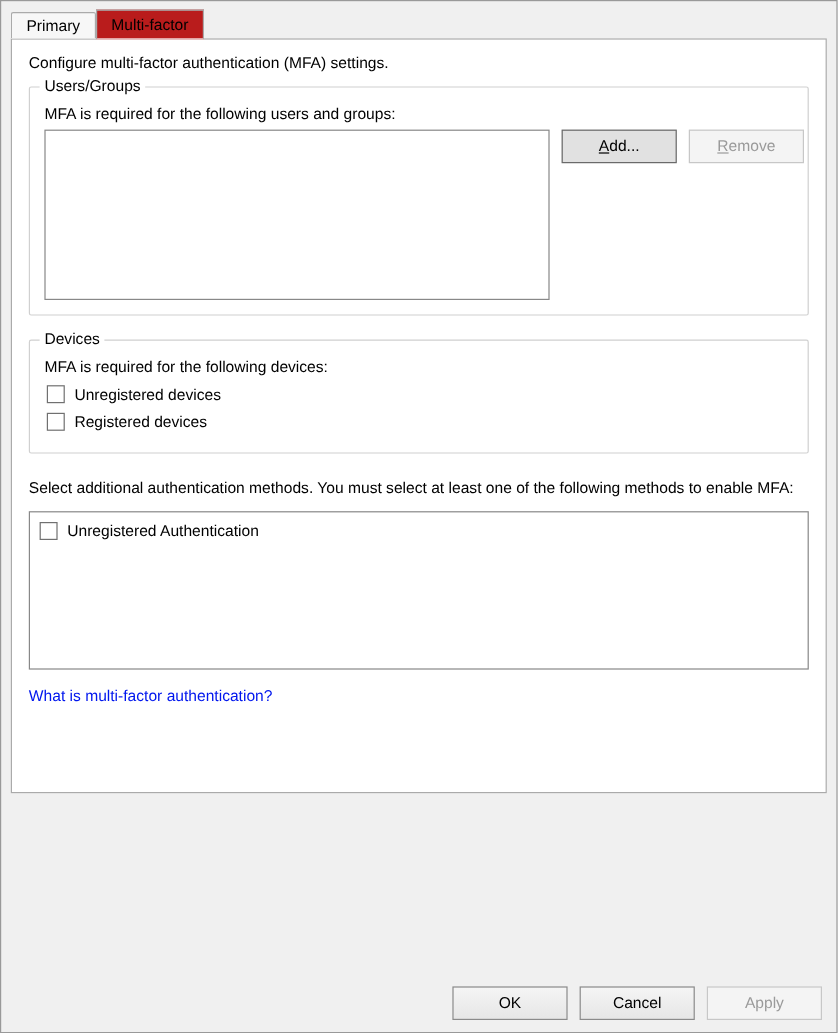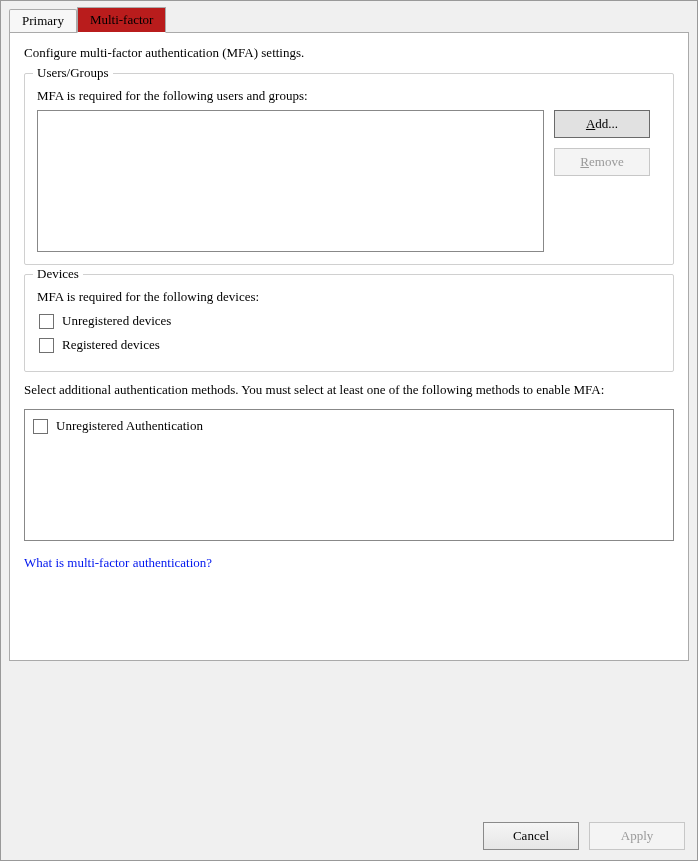--- a/index.html
+++ b/index.html
@@ -4,7 +4,7 @@
   <style>
     * {
       box-sizing: border-box;
-      font-family: Liberation Serif, serif;
+      font-family: Liberation Sans, sans-serif;
       font-size: 13px;
     }
     body {

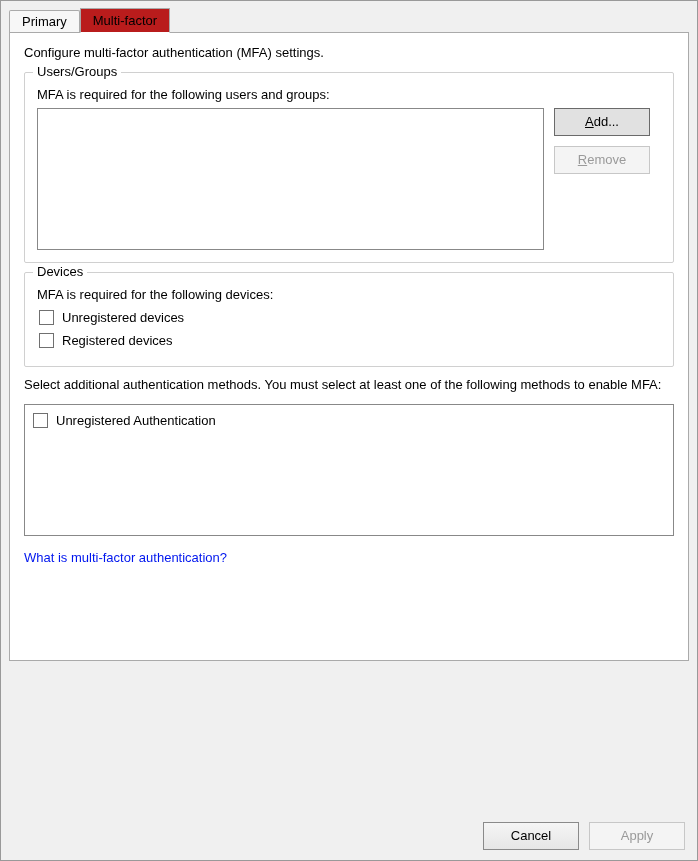--- a/index.html
+++ b/index.html
@@ -70,8 +70,8 @@
     .groupbox {
       border: 1px solid #d0d0d0;
       border-radius: 2px;
-      padding: 14px 23px 12px 12px;
-      margin-bottom: 9px;
+      padding: 14px 3px 12px 12px;
+      margin-bottom: 20px;
       position: relative;
       background: #fff;
     }

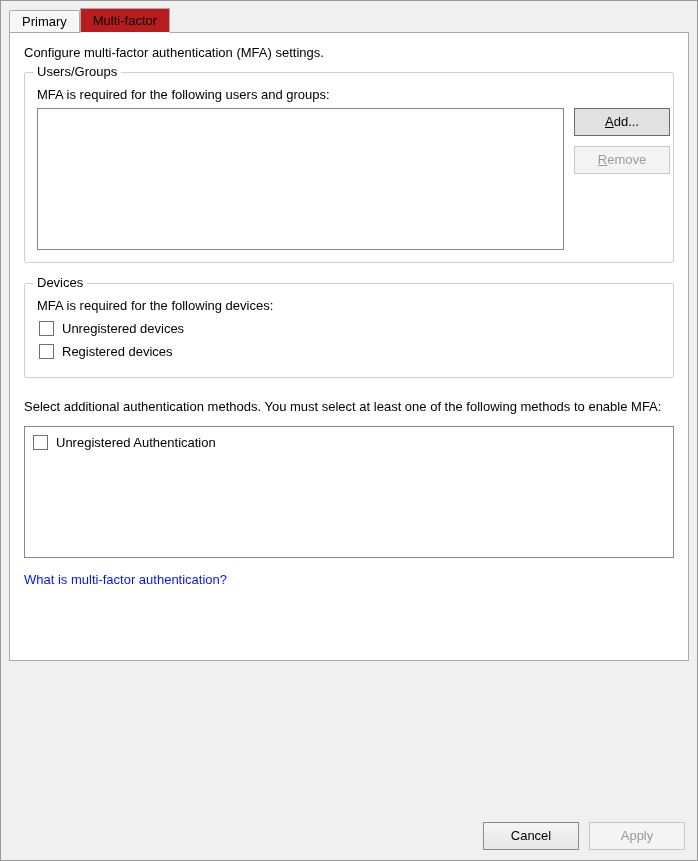--- a/index.html
+++ b/index.html
@@ -99,7 +99,7 @@
     }
     .btn-col {
       display: flex;
-      flex-direction: column;
+      flex-direction: row;
       gap: 10px;
     }
     .btn {

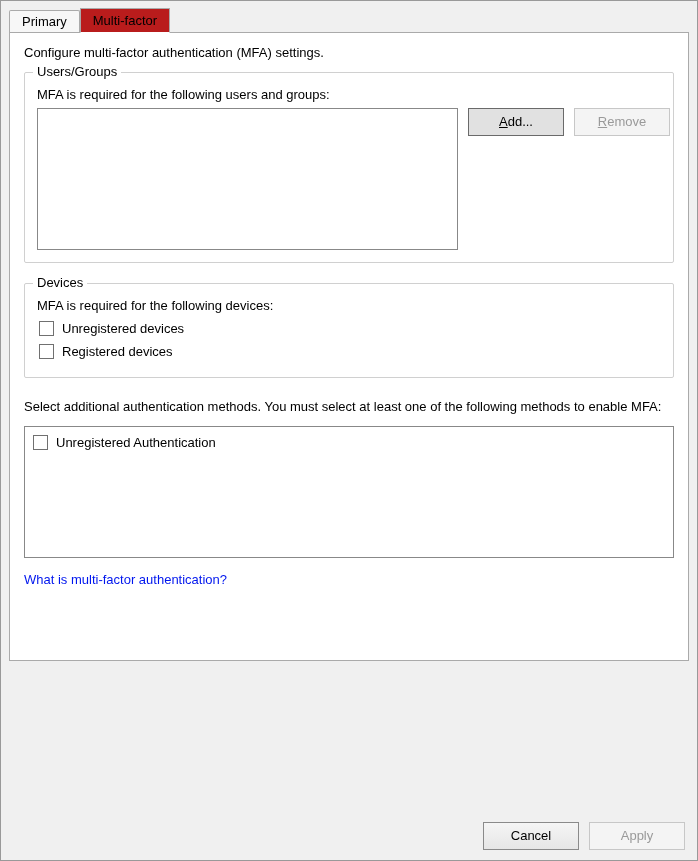--- a/index.html
+++ b/index.html
@@ -228,6 +228,7 @@
   </div>
 
   <div class="button-bar">
+    <div class="btn">OK</div>
     <div class="btn">Cancel</div>
     <div class="btn disabled">Apply</div>
   </div>

